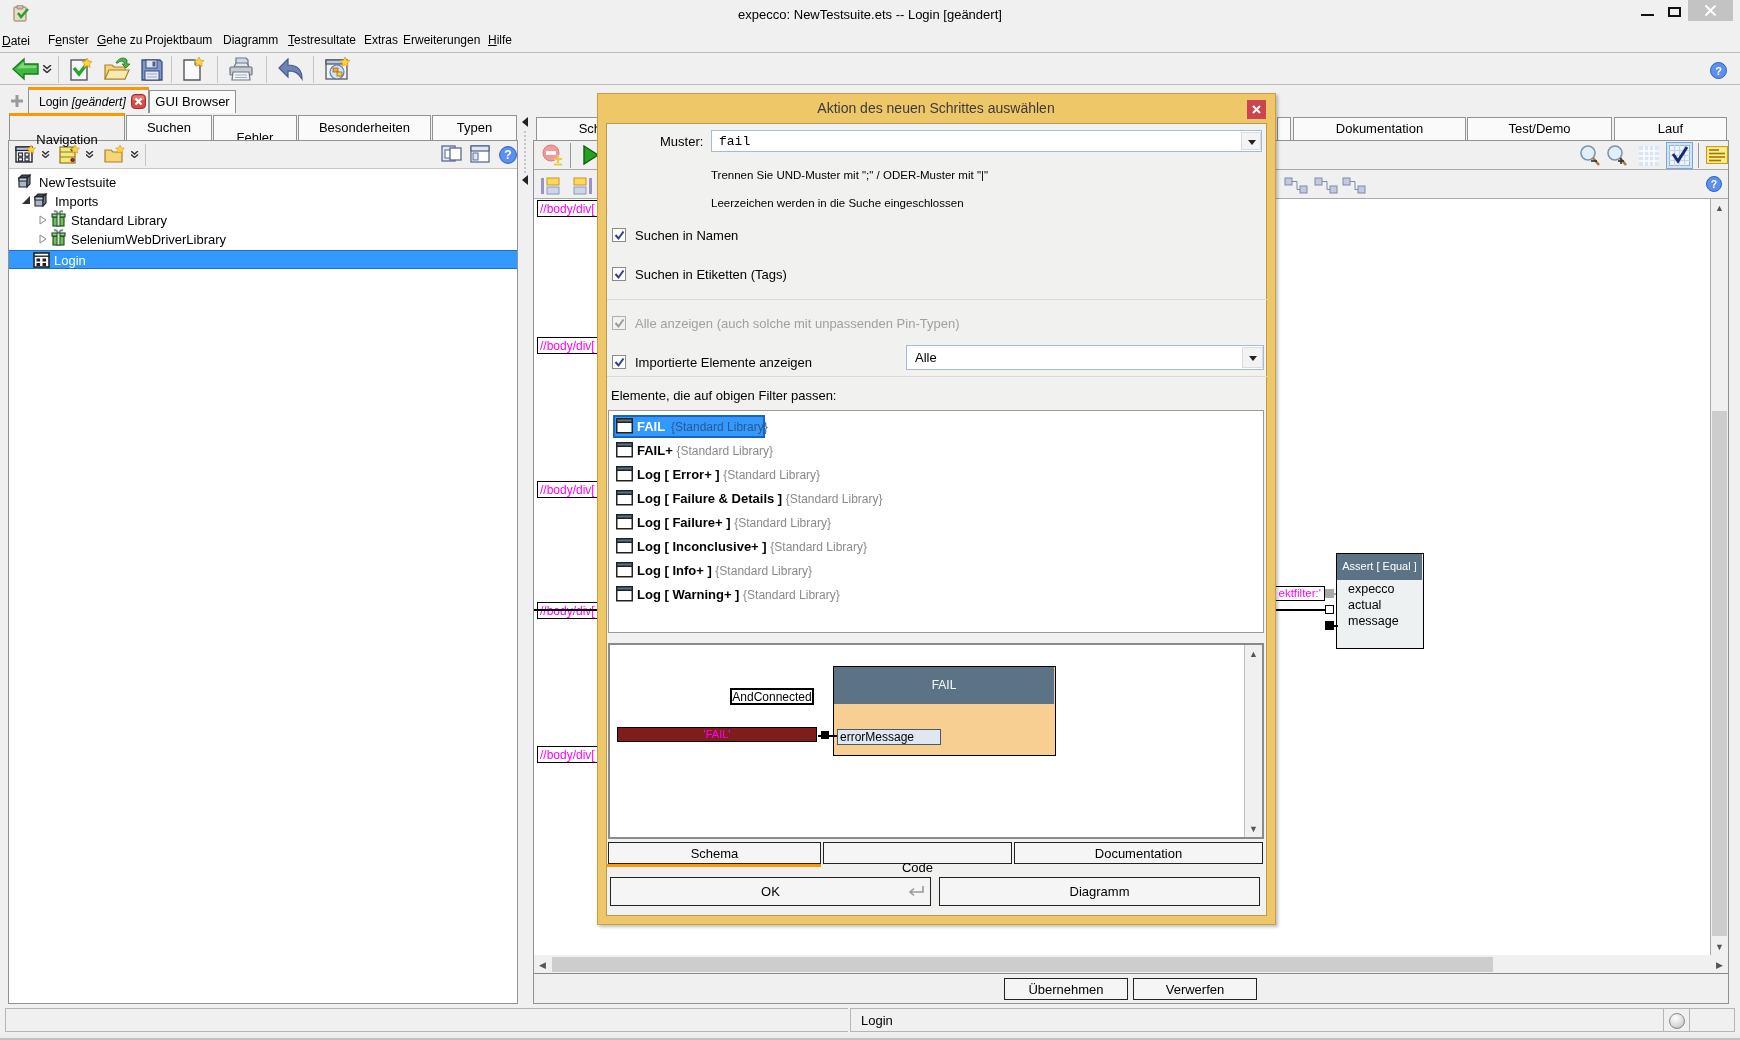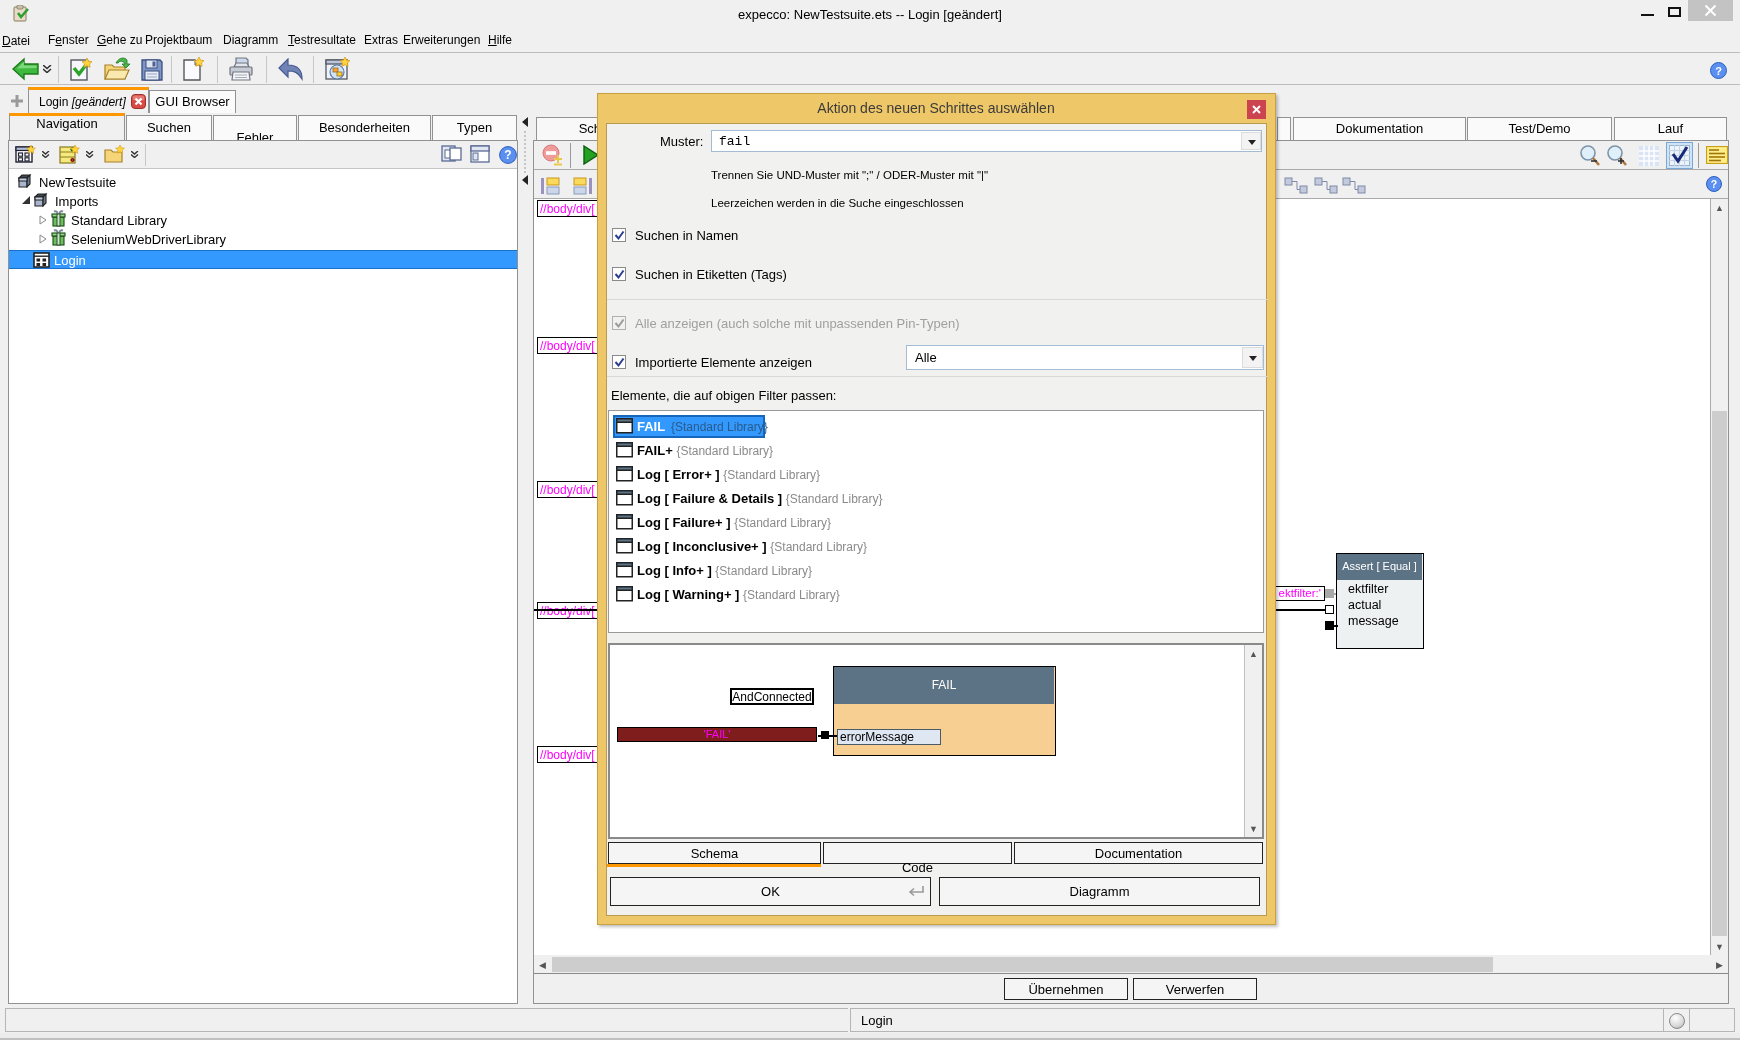--- a/index.html
+++ b/index.html
@@ -130,7 +130,7 @@
 
 <div class="abs" style="left:8px;top:113px;width:510px;height:891px;">
 
-  <div class="abs" style="left:1px;top:0;width:116px;height:27px;background:#f0f0f0;border:1px solid #929292;border-bottom:none;border-top:3px solid #ff9700;text-align:center;padding-top:0;z-index:2;">Navigation</div>
+  <div class="abs" style="left:1px;top:0;width:116px;height:27px;background:#f0f0f0;border:1px solid #929292;border-bottom:none;border-top:3px solid #ff9700;text-align:center;padding-top:16px;z-index:2;">Navigation</div>
   <div class="tab" style="left:118px;top:2px;width:86px;height:25px;padding-top:4px;">Suchen</div>
   <div class="tab" style="left:205px;top:2px;width:84px;height:25px;padding-top:14px;">Fehler</div>
   <div class="tab" style="left:290px;top:2px;width:133px;height:25px;padding-top:4px;">Besonderheiten</div>

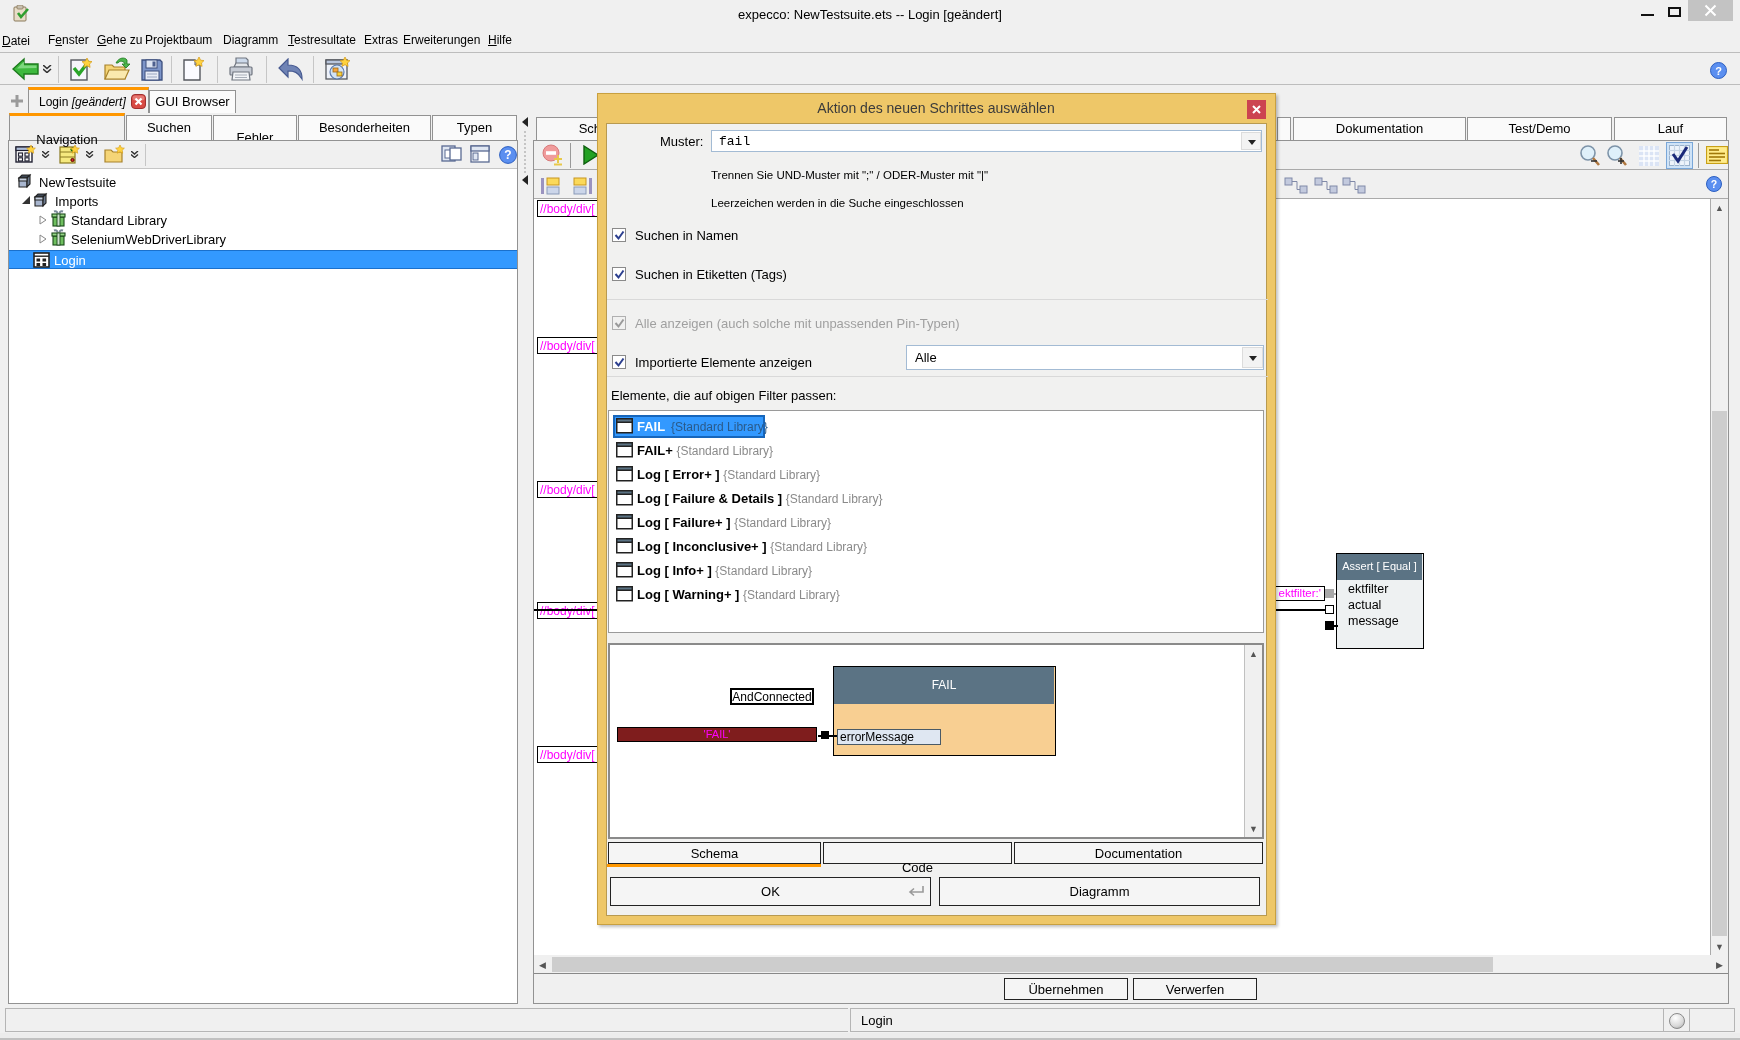--- a/index.html
+++ b/index.html
@@ -360,7 +360,7 @@
 
       <div class="abs" style="left:802px;top:354px;width:88px;height:96px;border:1.5px solid #000;background:#eef1f2;">
         <div class="abs" style="left:0;top:0;width:85px;height:26px;background:#5b7384;color:#fff;text-align:center;padding-top:6px;font-size:11px;white-space:nowrap;">Assert [ Equal ]</div>
-        <span class="abs" style="left:11px;top:28px;font-size:12.5px;">ektfilter</span>
+        <span class="abs" style="left:11px;top:28px;font-size:12.5px;">expecco</span>
         <span class="abs" style="left:11px;top:44px;font-size:12.5px;">actual</span>
         <span class="abs" style="left:11px;top:60px;font-size:12.5px;">message</span>
       </div>

